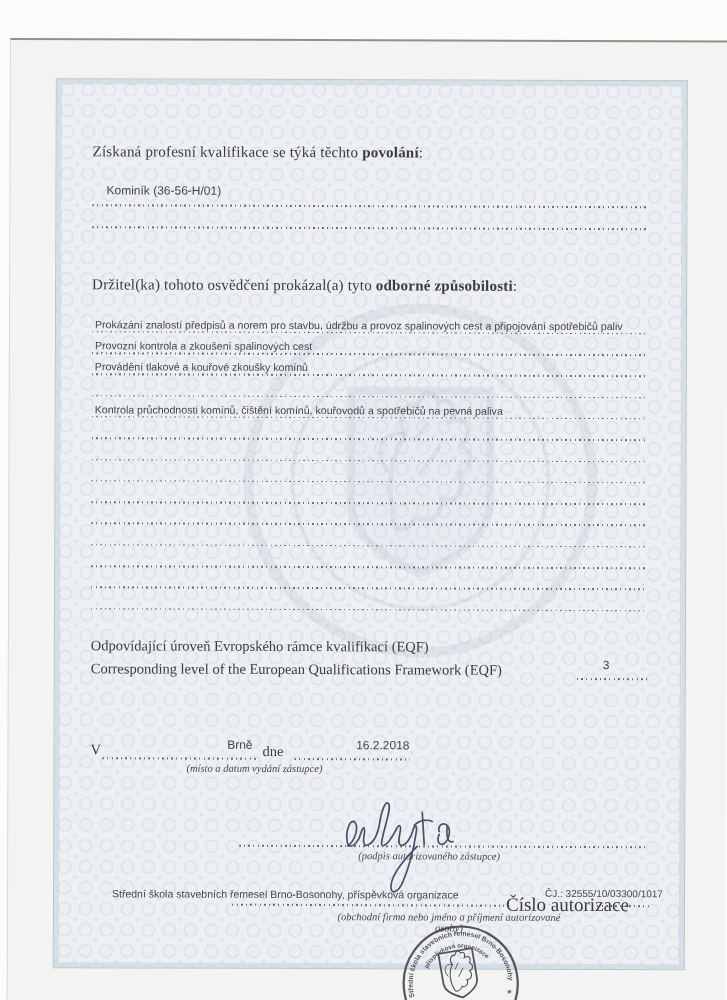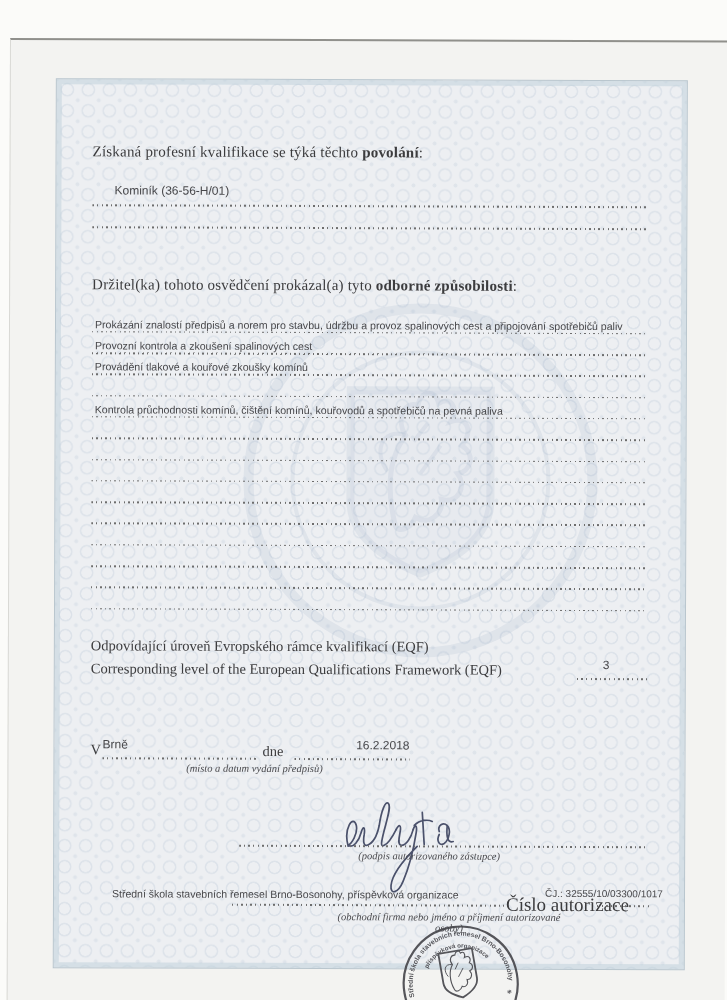--- a/index.html
+++ b/index.html
@@ -59,7 +59,7 @@
     <div class="abs h-serif" style="left:36px;top:64px;width:560px;">
       <span>Získaná profesní kvalifikace se týká těchto </span><b>povolání</b><span>:</span>
     </div>
-    <div class="abs typed" style="left:58px;top:104px;font-size:12px;">Kominík (36-56-H/01)</div>
+    <div class="abs typed" style="left:50px;top:104px;font-size:12px;">Kominík (36-56-H/01)</div>
     <div class="dots" style="left:36px;top:125px;width:556px;"></div>
     <div class="dots" style="left:36px;top:147px;width:556px;"></div>
 

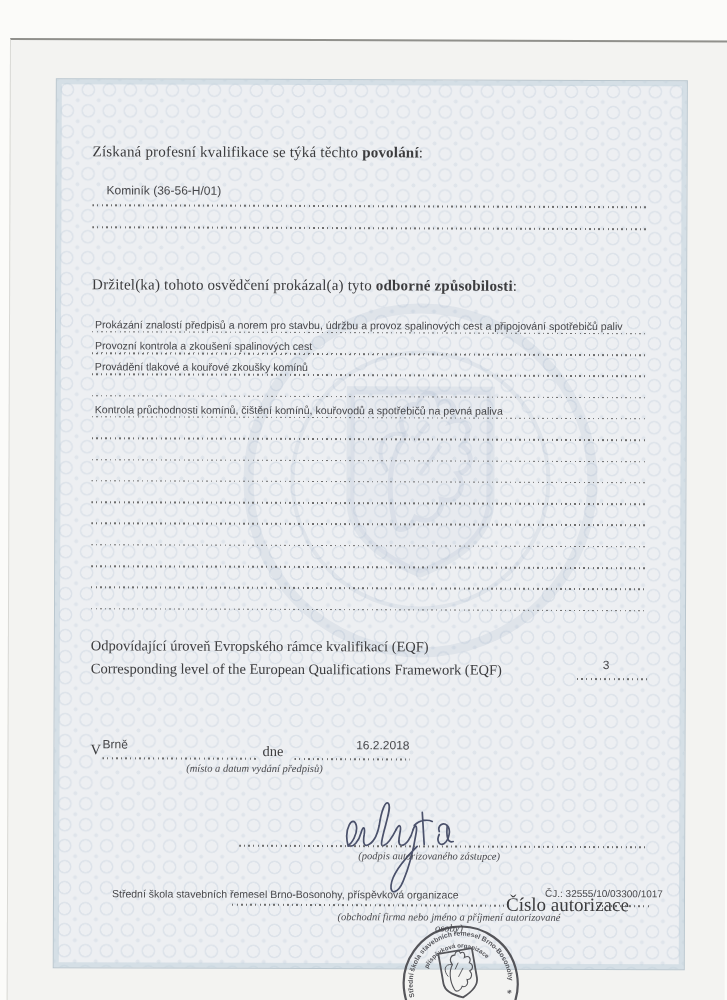--- a/index.html
+++ b/index.html
@@ -122,7 +122,7 @@
     <div class="dots" style="left:522px;top:597px;width:72px;"></div>
 
     <div class="abs eqf-line" style="left:36px;top:662px;">V</div>
-    <div class="abs typed" style="left:48px;top:658px;width:150px;text-align:left;font-size:12px;">Brně</div>
+    <div class="abs typed" style="left:48px;top:658px;width:150px;text-align:right;font-size:12px;">Brně</div>
     <div class="dots" style="left:48px;top:678px;width:155px;"></div>
     <div class="abs eqf-line" style="left:208px;top:663px;">dne</div>
     <div class="abs typed" style="left:240px;top:658px;width:115px;text-align:right;font-size:12px;">16.2.2018</div>

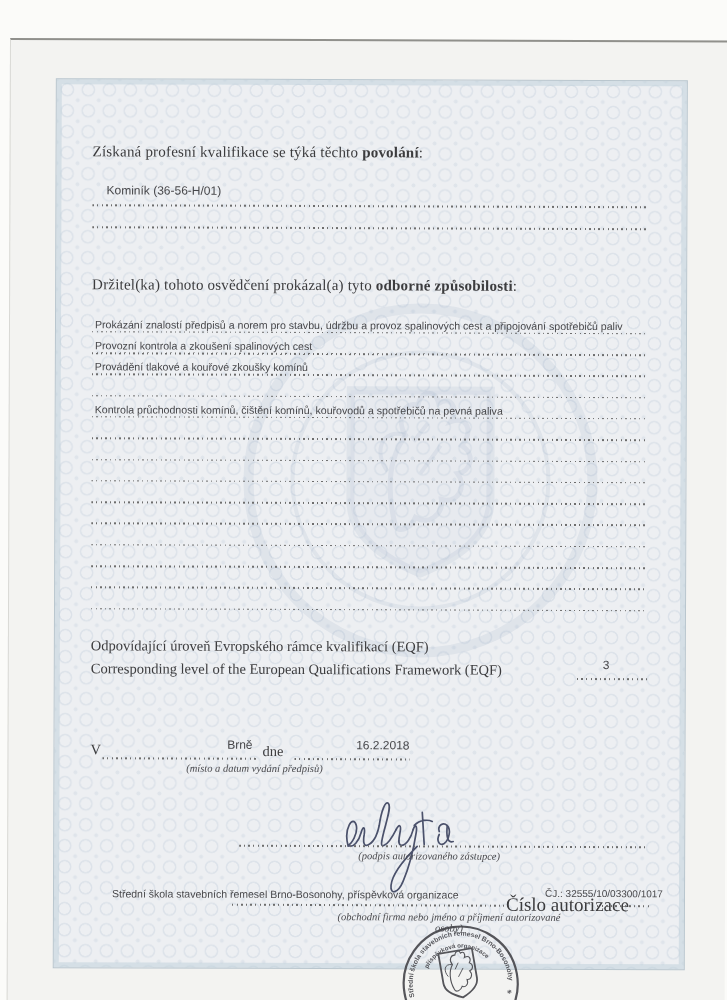--- a/index.html
+++ b/index.html
@@ -127,7 +127,7 @@
     <div class="abs eqf-line" style="left:208px;top:663px;">dne</div>
     <div class="abs typed" style="left:240px;top:658px;width:115px;text-align:right;font-size:12px;">16.2.2018</div>
     <div class="dots" style="left:240px;top:678px;width:115px;"></div>
-    <div class="abs caption" style="left:85px;top:683px;width:230px;">(místo a datum vydání předpisů)</div>
+    <div class="abs caption" style="left:85px;top:683px;width:230px;">(místo a datum vydání zástupce)</div>
 
     <svg class="abs sig" style="left:278px;top:708px;" width="140" height="112" viewBox="0 0 140 112">
       <g fill="none" stroke="#3d4460" stroke-width="1.7" stroke-linecap="round" stroke-linejoin="round" opacity="0.92">

